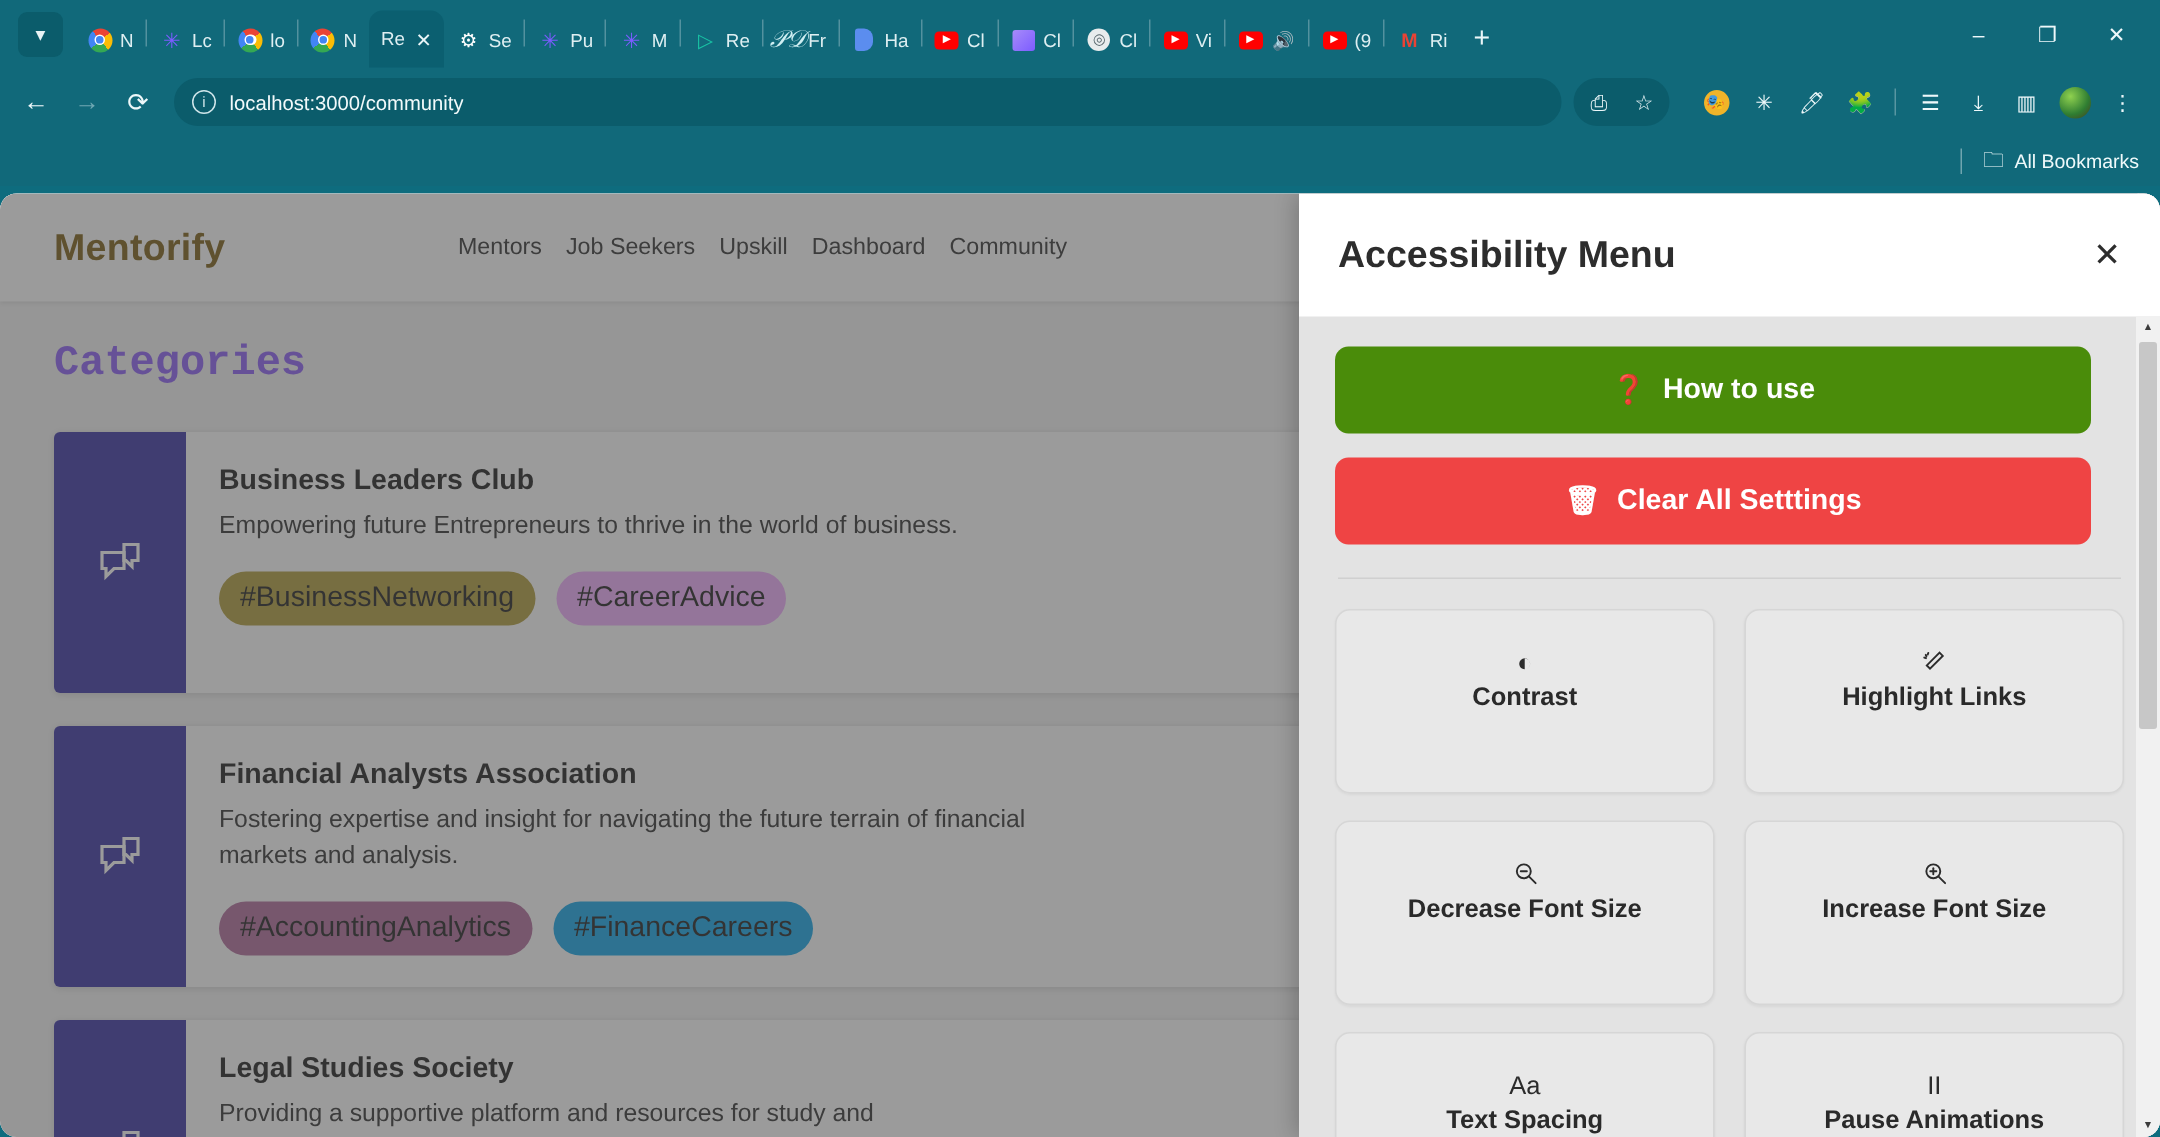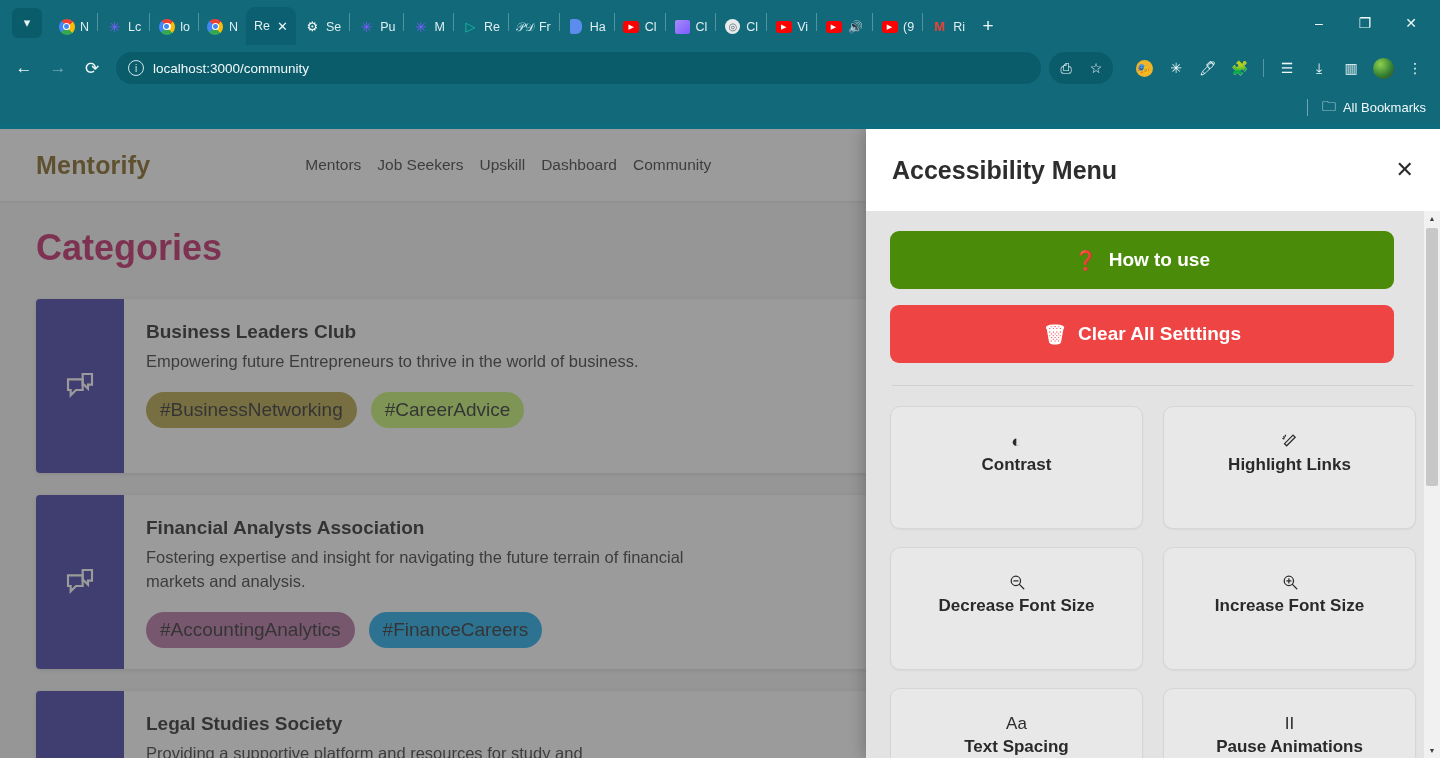--- a/index.html
+++ b/index.html
@@ -66,7 +66,7 @@
   .fi-spark { color:#7c5cff; font-size:14px; }
   .fi-gear { color:#fff; font-size:13px; }
   .fi-play { color:#19c4a5; font-size:13px; }
-  .fi-pd { color:#cfeef2; font-size:12px; }
+  .fi-pd { color:#cfeef2; font-size:16px; font-style: italic;}
   .fi-blue { width:12px;height:15px;border-radius:2px 6px 6px 2px;background:#5b8def;}
   .fi-yt { width:16px;height:12px;border-radius:3px;background:#ff0000;display:flex;align-items:center;justify-content:center;color:#fff;font-size:7px;}
   .fi-purple { width:15px;height:14px;border-radius:2px;background:linear-gradient(135deg,#a78bfa,#7c5cff);}

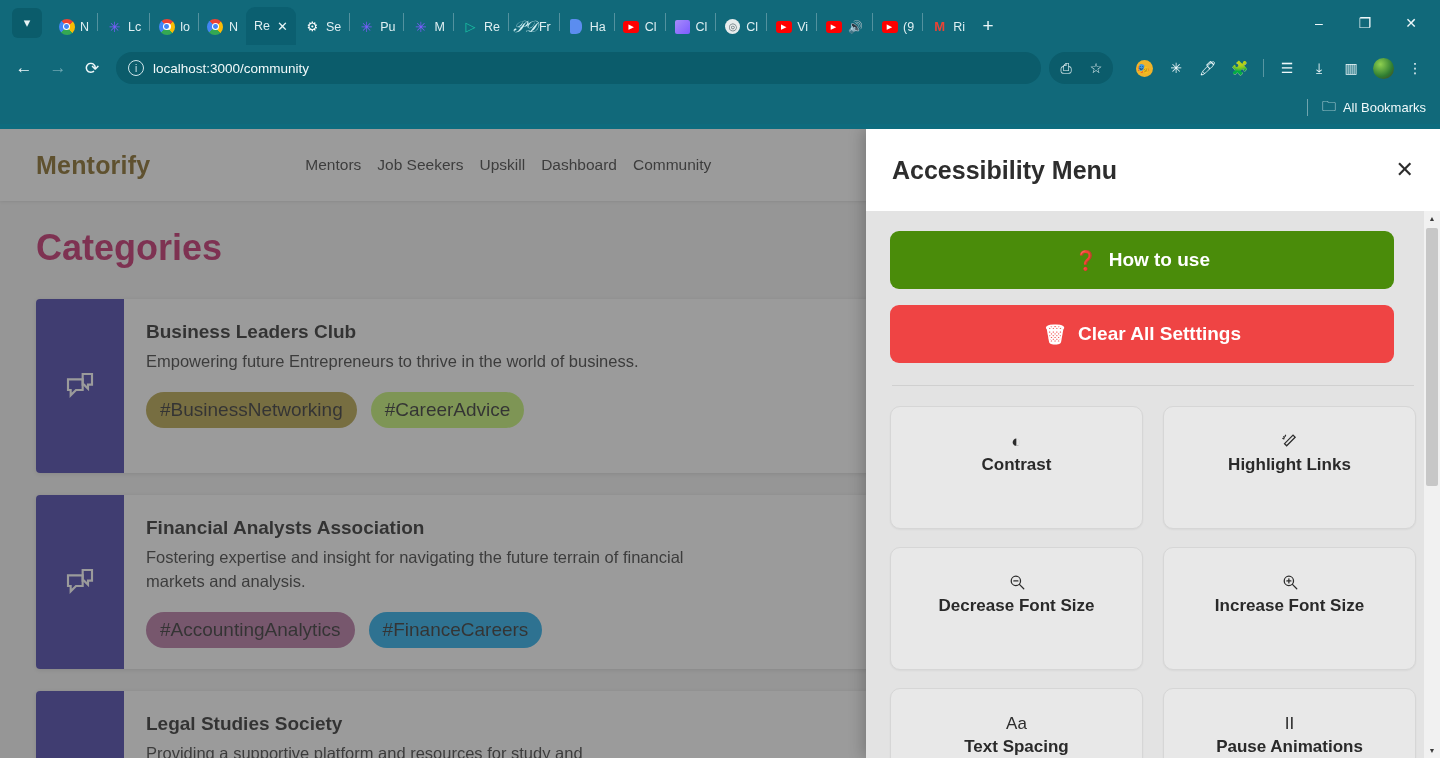--- a/index.html
+++ b/index.html
@@ -110,7 +110,7 @@
   
   .viewport {
     position: absolute; top: 129px; left: 0; width: 1440px; height: 629px;
-    background: #e9e9ea; overflow: hidden;
+    background: #e9e9ea; overflow: hidden; border-radius: 11px;
   }
   
   .site { position: absolute; inset: 0; background: #f3f3f3; }

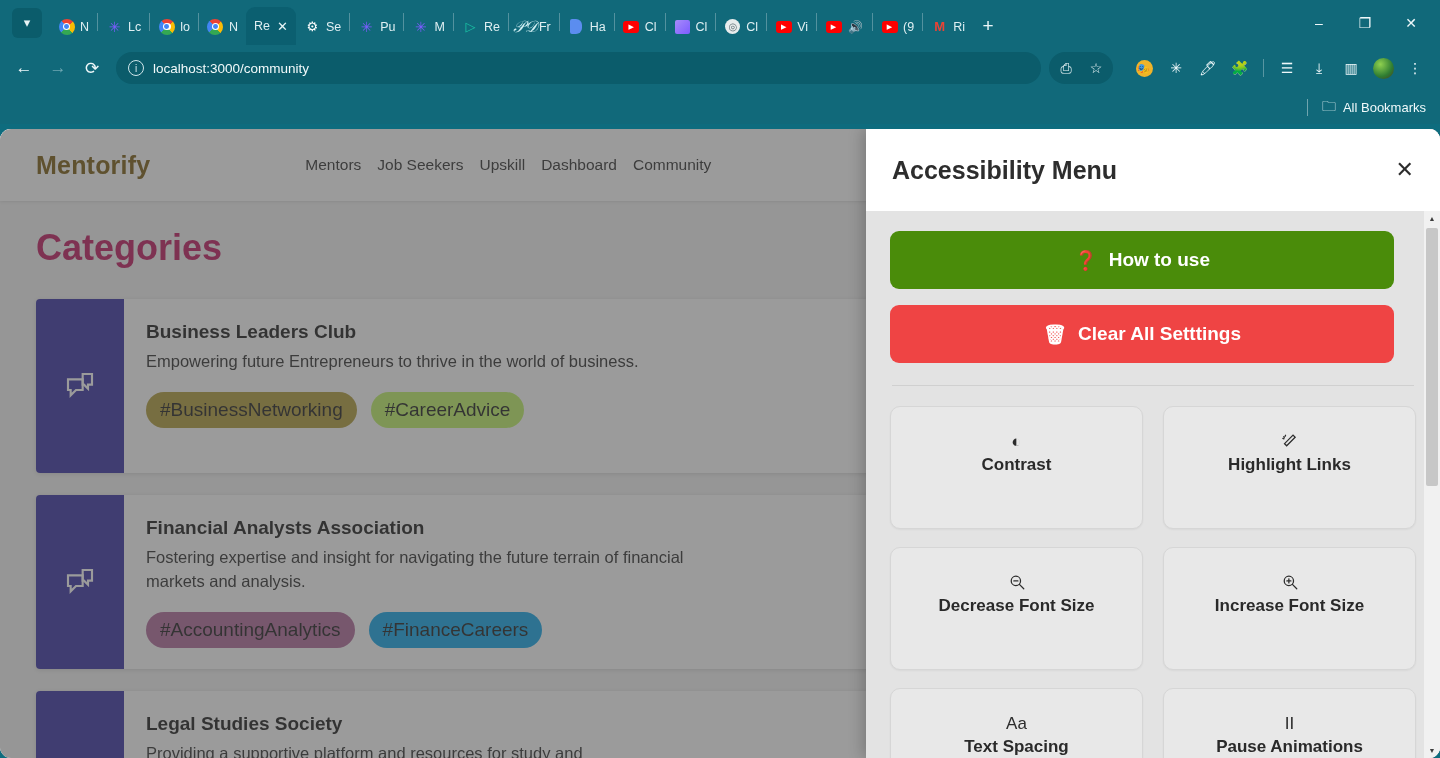--- a/index.html
+++ b/index.html
@@ -122,7 +122,7 @@
   .site-nav { display: flex; align-items: center; gap: 16px; margin-left: 155px; }
   .site-nav a { color: #2f2f2f; font-size: 15.5px; text-decoration: none; white-space: nowrap;}
   .site-main { padding: 26px 36px 0 36px; }
-  .page-title { font-size: 36px; font-weight: 700; color: #be185d; margin-bottom: 30px; }
+  .page-title { font-size: 28px; font-weight: 700; color: #8b5cf6; margin-bottom: 30px; font-family: Liberation Mono, monospace; }
 
   .cat-card {
     display: flex; background: #fff; border-radius: 4px; margin-bottom: 22px;

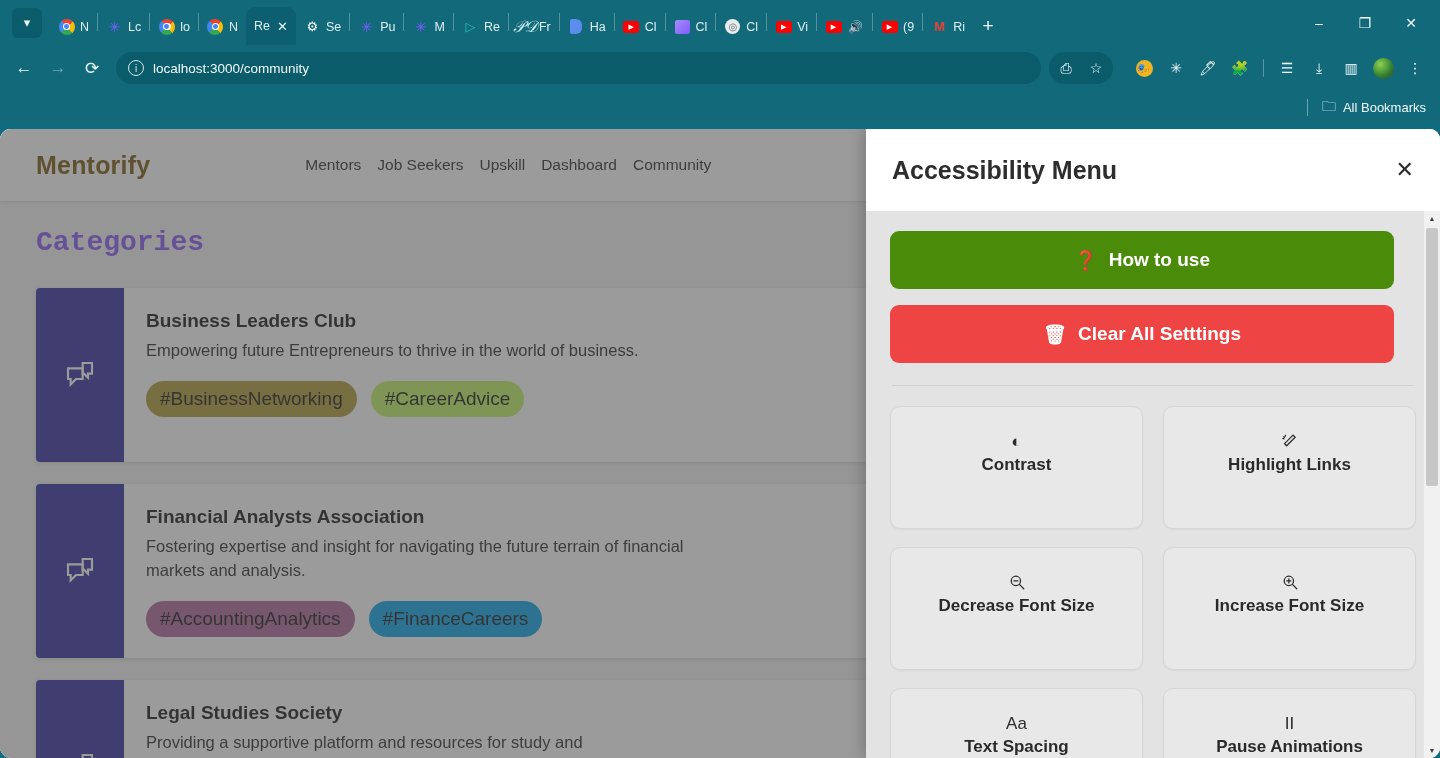--- a/index.html
+++ b/index.html
@@ -425,7 +425,7 @@
               <div class="cat-desc">Empowering future Entrepreneurs to thrive in the world of business.</div>
               <div class="tags">
                 <span class="tag" style="background:#b09b38">#BusinessNetworking</span>
-                <span class="tag" style="background:#bef264">#CareerAdvice</span>
+                <span class="tag" style="background:#f0abfc">#CareerAdvice</span>
               </div>
             </div>
             <div class="cat-stats">

